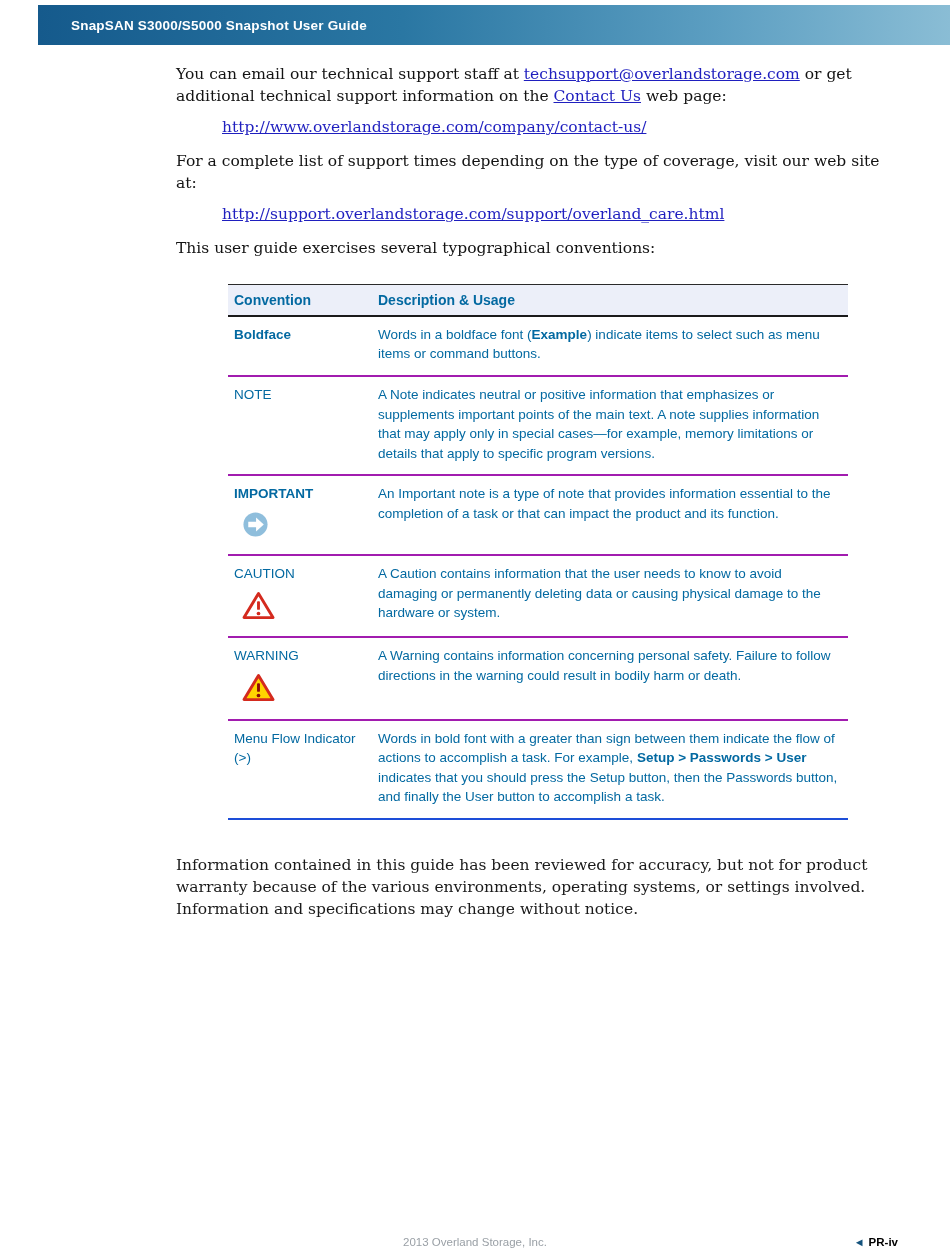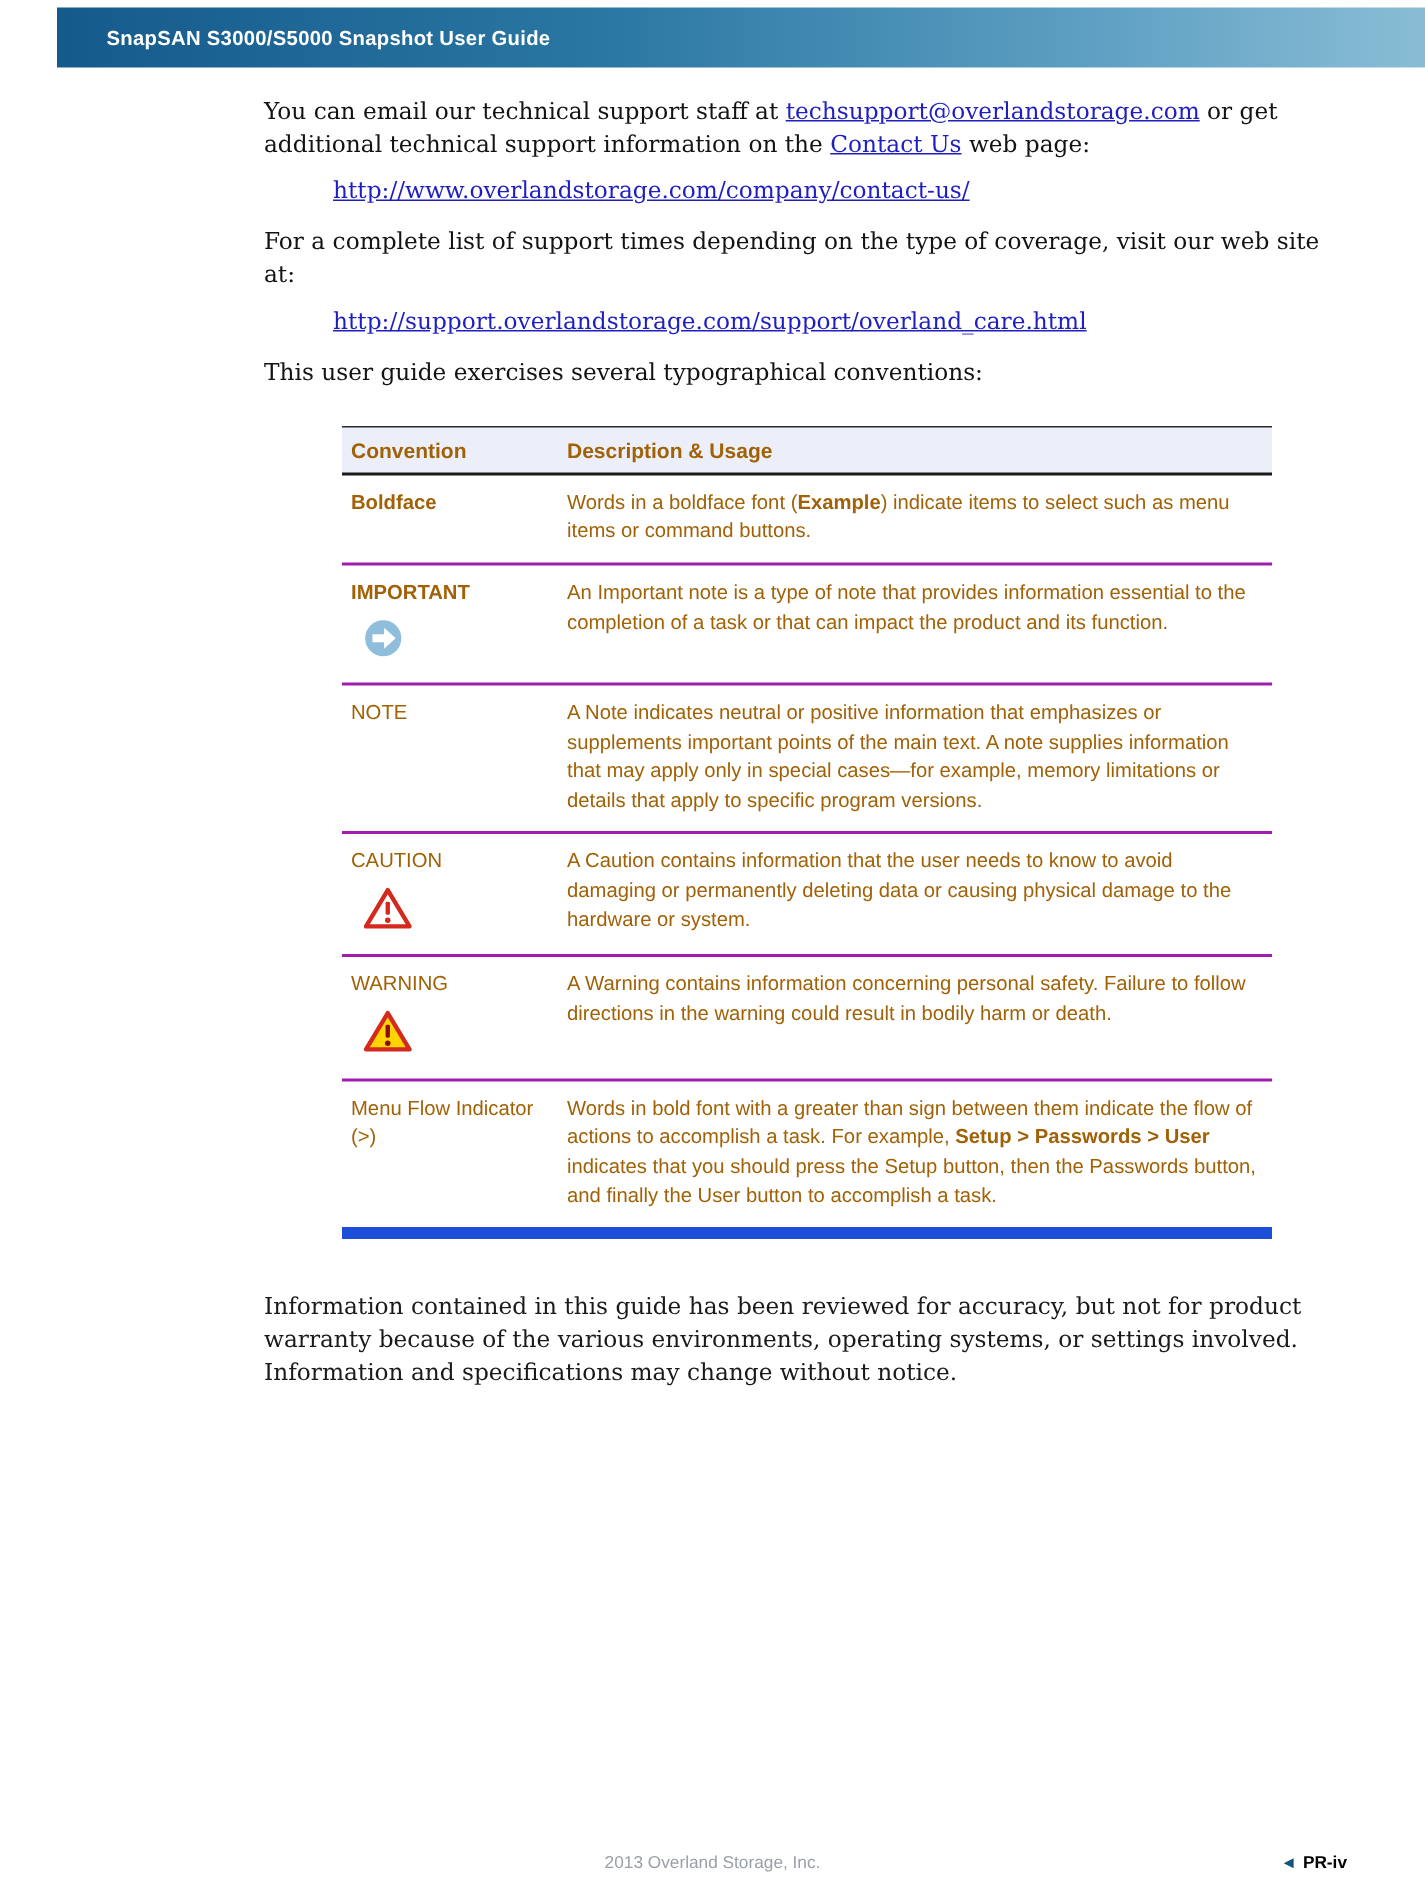--- a/index.html
+++ b/index.html
@@ -49,7 +49,7 @@
     margin-left: 228px; width: 620px;
     border-collapse: collapse;
     font-family: "Liberation Sans", sans-serif;
-    font-size: 13.5px; color: #a16207;
+    font-size: 13.5px; color: #0369a1;
   }
   .conv-table thead th {
     background: #ecEFf9; background: #ECEFF9;

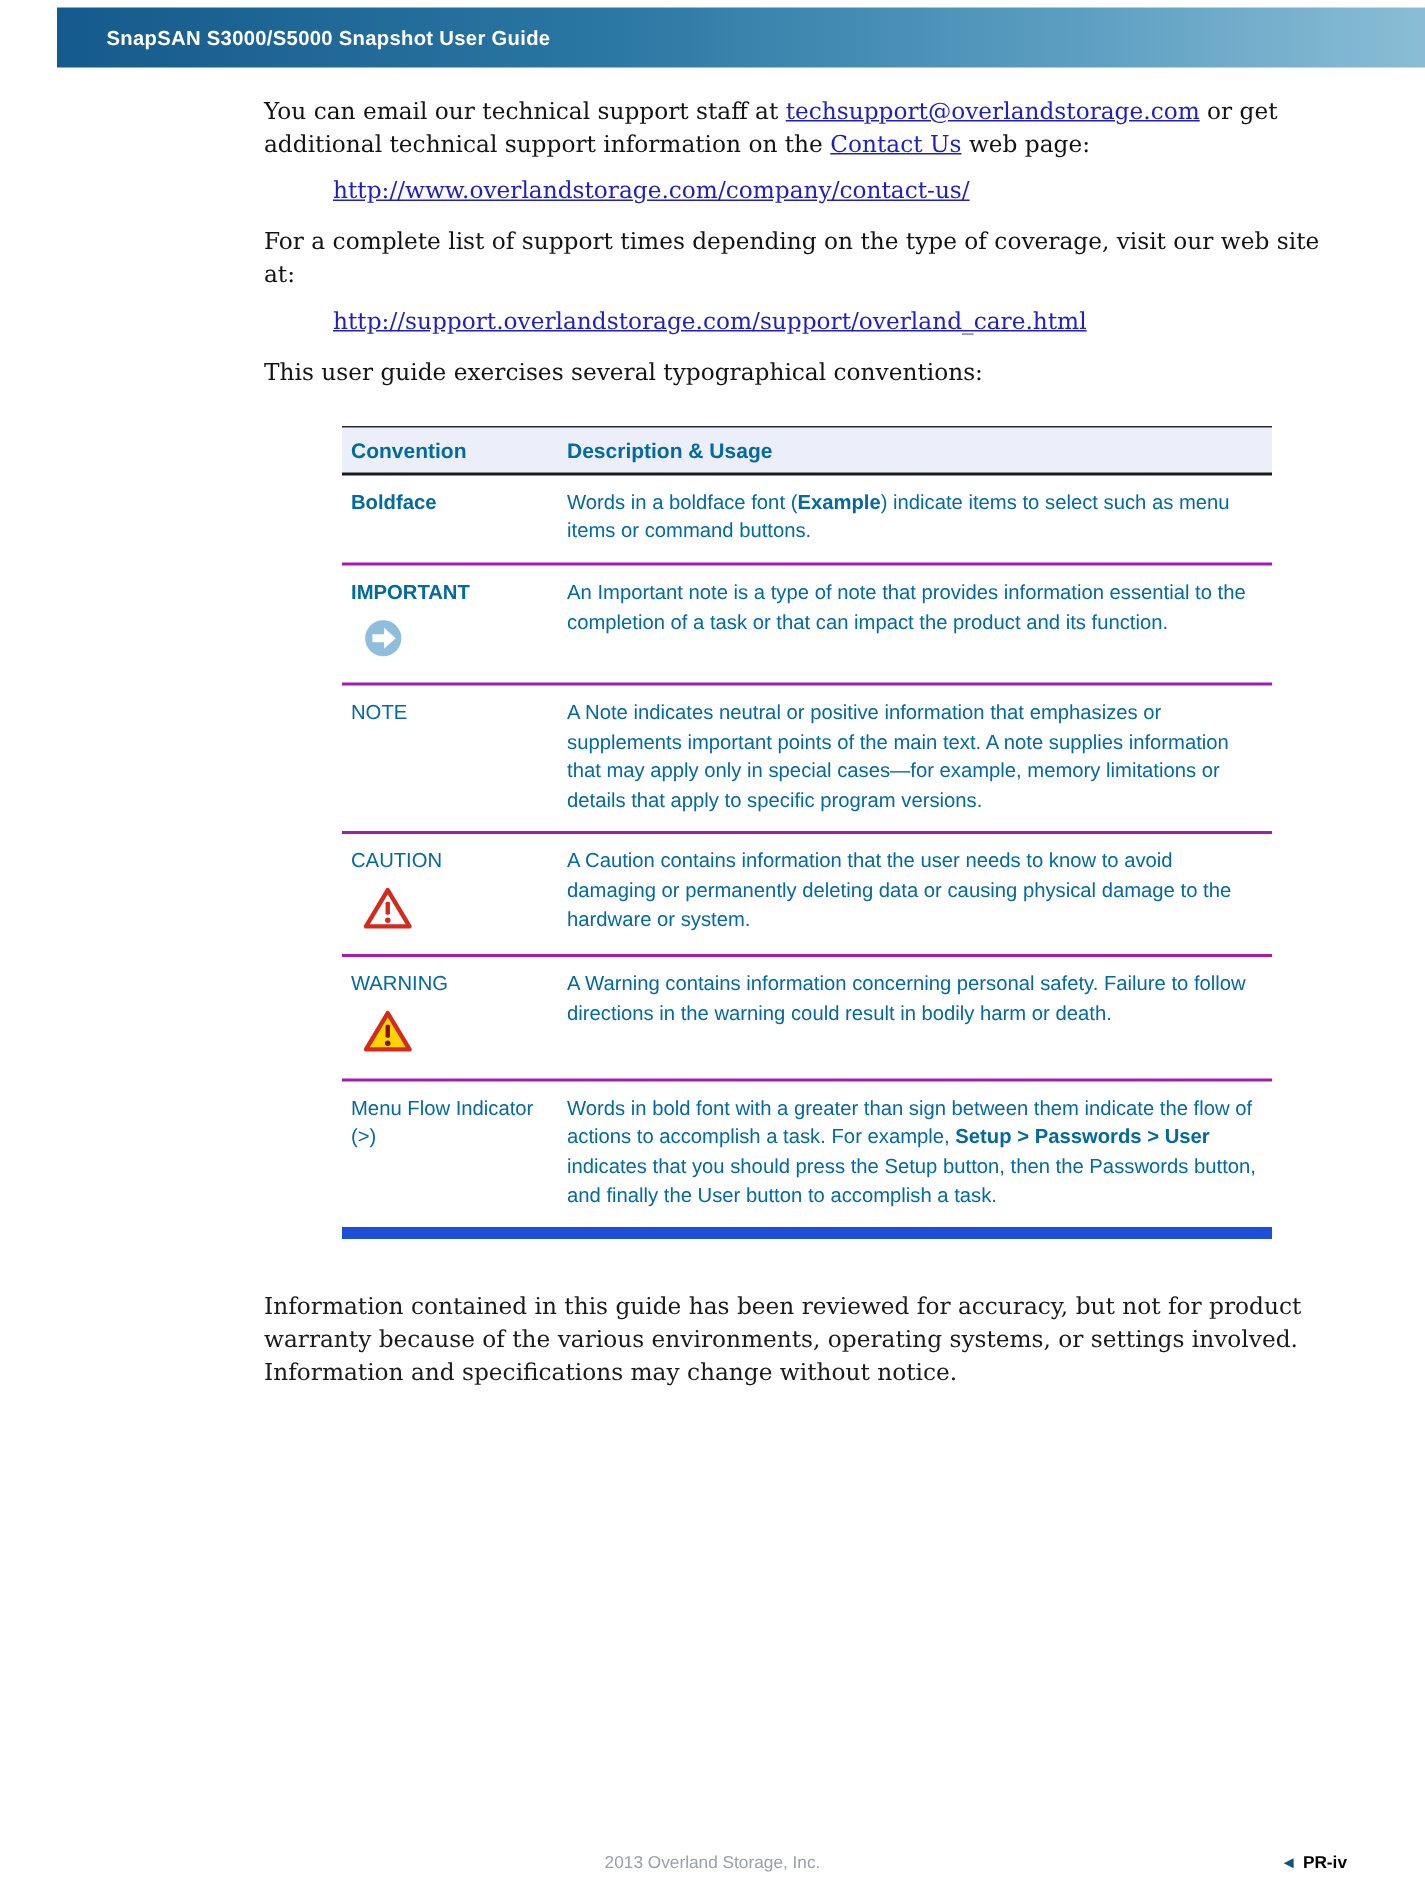--- a/index.html
+++ b/index.html
@@ -119,6 +119,12 @@
         </tr>
         <tr>
           <td class="conv-col">
+            <div>NOTE</div>
+          </td>
+          <td><span>A Note indicates neutral or positive information that emphasizes or supplements important points of the main text. A note supplies information that may apply only in special cases—for example, memory limitations or details that apply to specific program versions.</span></td>
+        </tr>
+        <tr>
+          <td class="conv-col">
             <div style="font-weight: bold;">IMPORTANT</div>
             <div class="row-icon"><svg width="27" height="27" viewBox="0 0 28 28">
                 <circle cx="14" cy="14" r="12.5" fill="#8fbedc"></circle>
@@ -126,12 +132,6 @@
               </svg></div>
           </td>
           <td><span>An Important note is a type of note that provides information essential to the completion of a task or that can impact the product and its function.</span></td>
-        </tr>
-        <tr>
-          <td class="conv-col">
-            <div>NOTE</div>
-          </td>
-          <td><span>A Note indicates neutral or positive information that emphasizes or supplements important points of the main text. A note supplies information that may apply only in special cases—for example, memory limitations or details that apply to specific program versions.</span></td>
         </tr>
         <tr>
           <td class="conv-col">

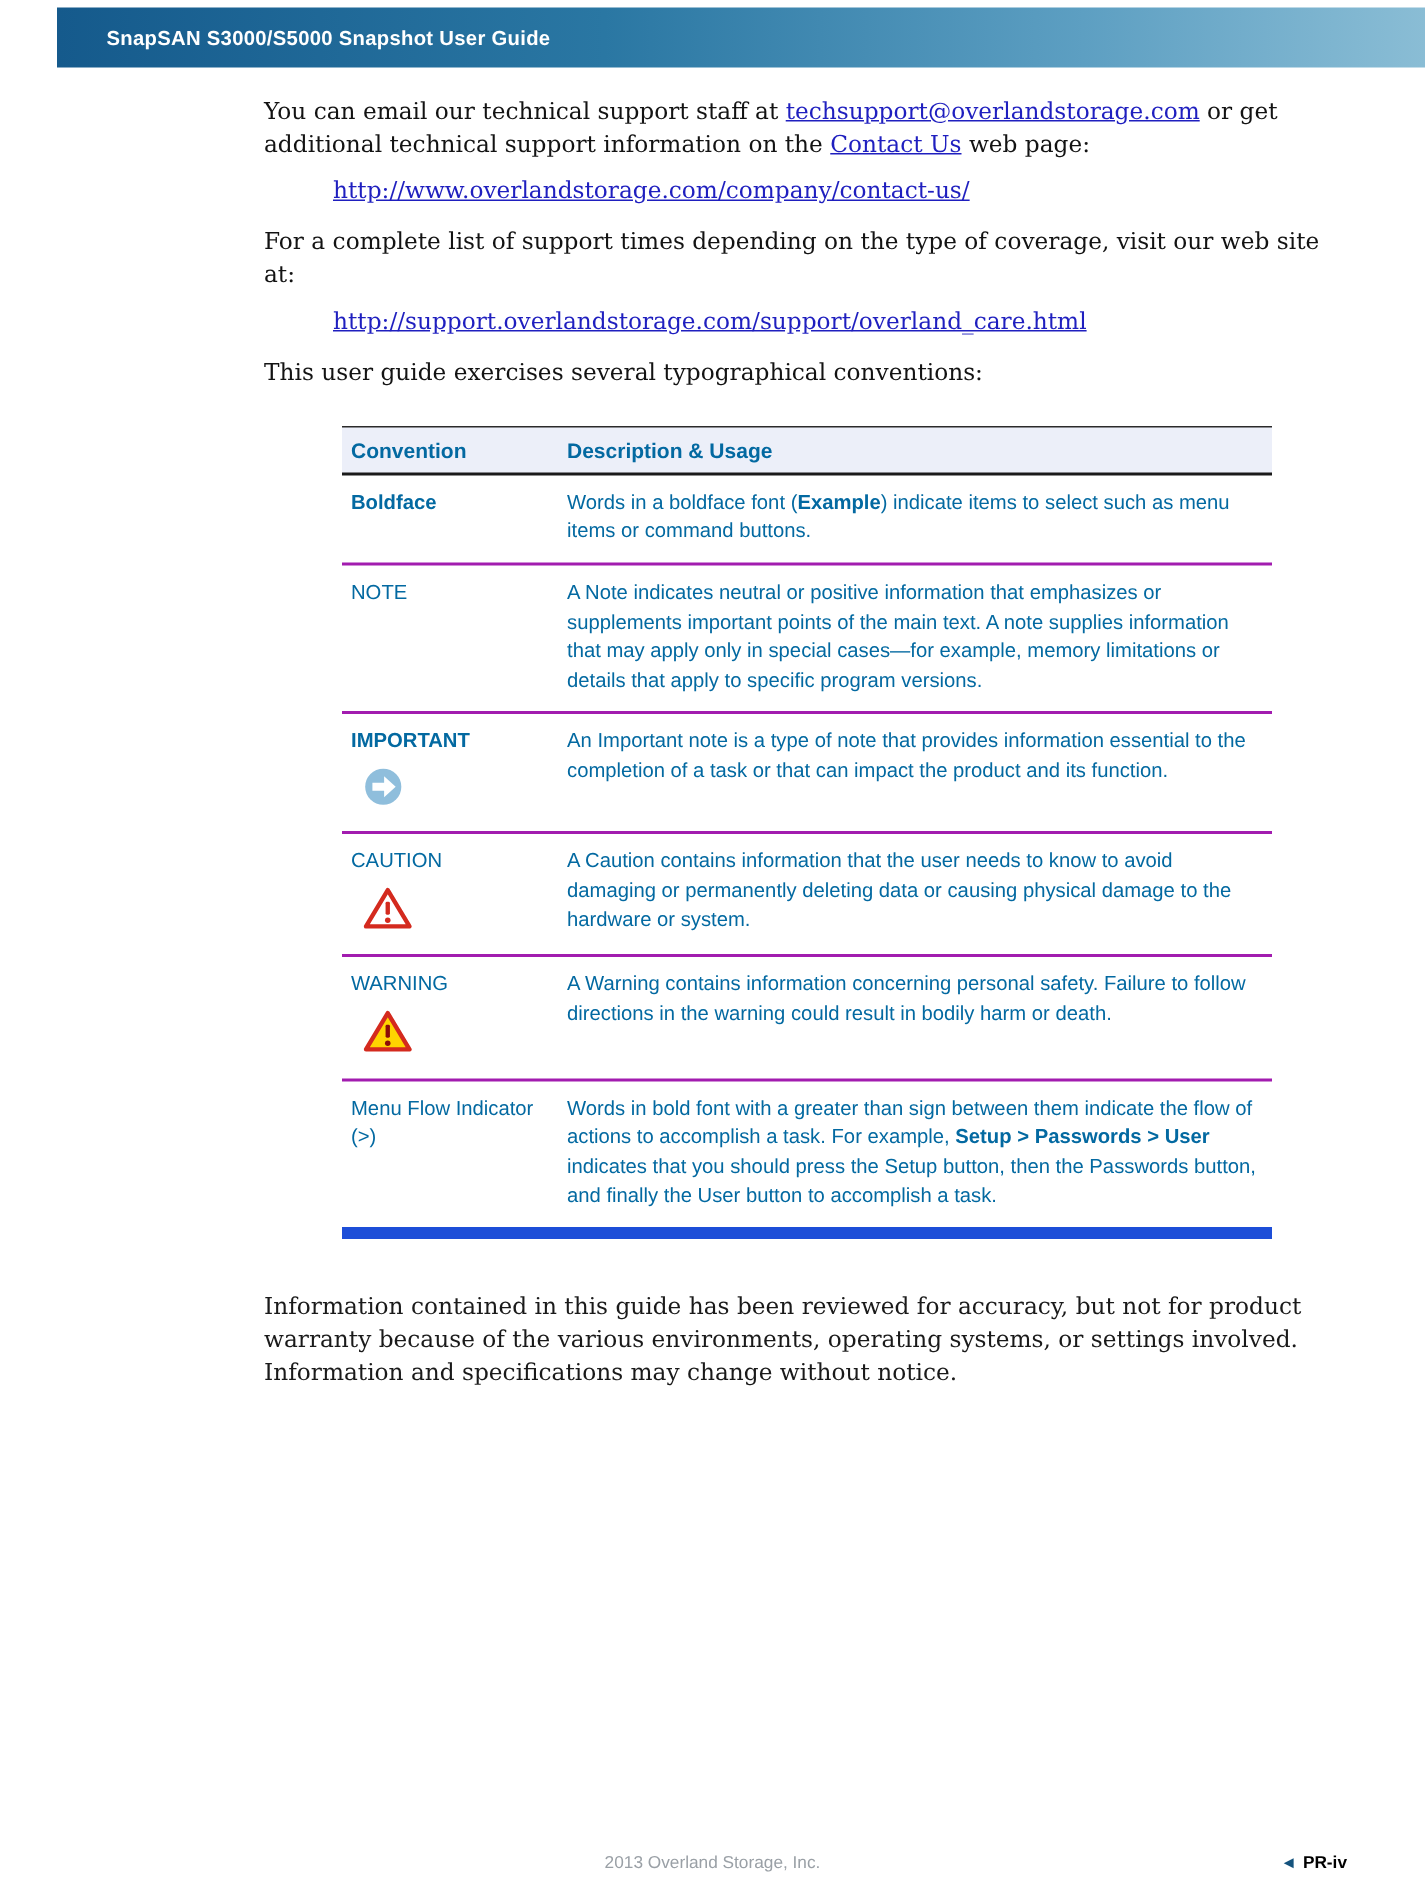--- a/index.html
+++ b/index.html
@@ -63,7 +63,7 @@
     border-bottom: 2px solid #a21caf;
     vertical-align: top; line-height: 1.45;
   }
-  .conv-table tr:last-child td { border-bottom: 8px solid #1d4ed8; }
+  .conv-table tr:last-child td { border-bottom: 2px solid #1d4ed8; }
   .conv-table td.conv-col { width: 144px; padding-right: 12px; }
   .row-icon { margin-top: 7px; margin-left: 8px; }
 

